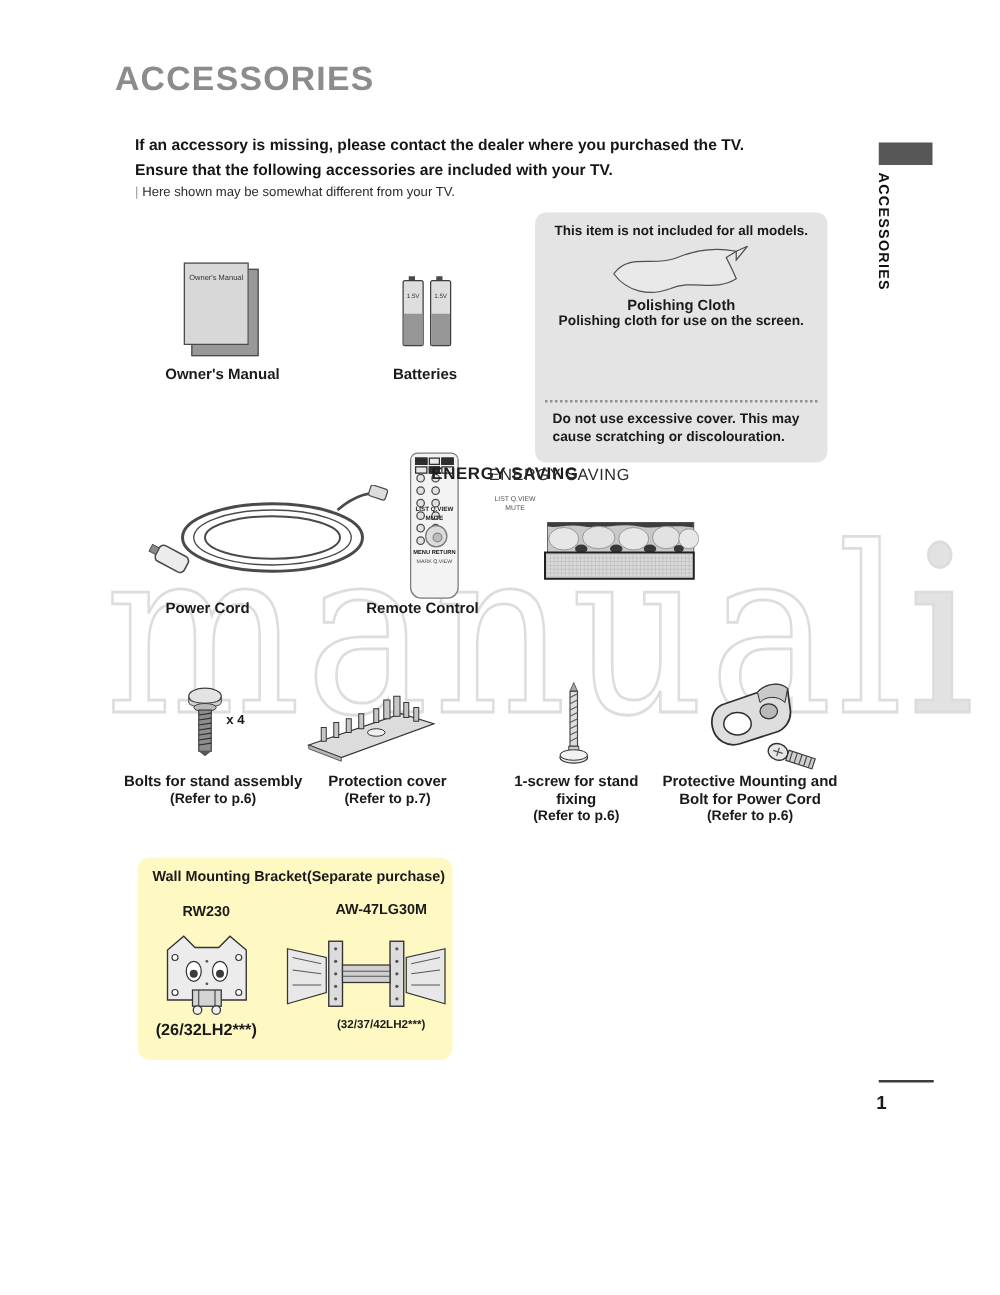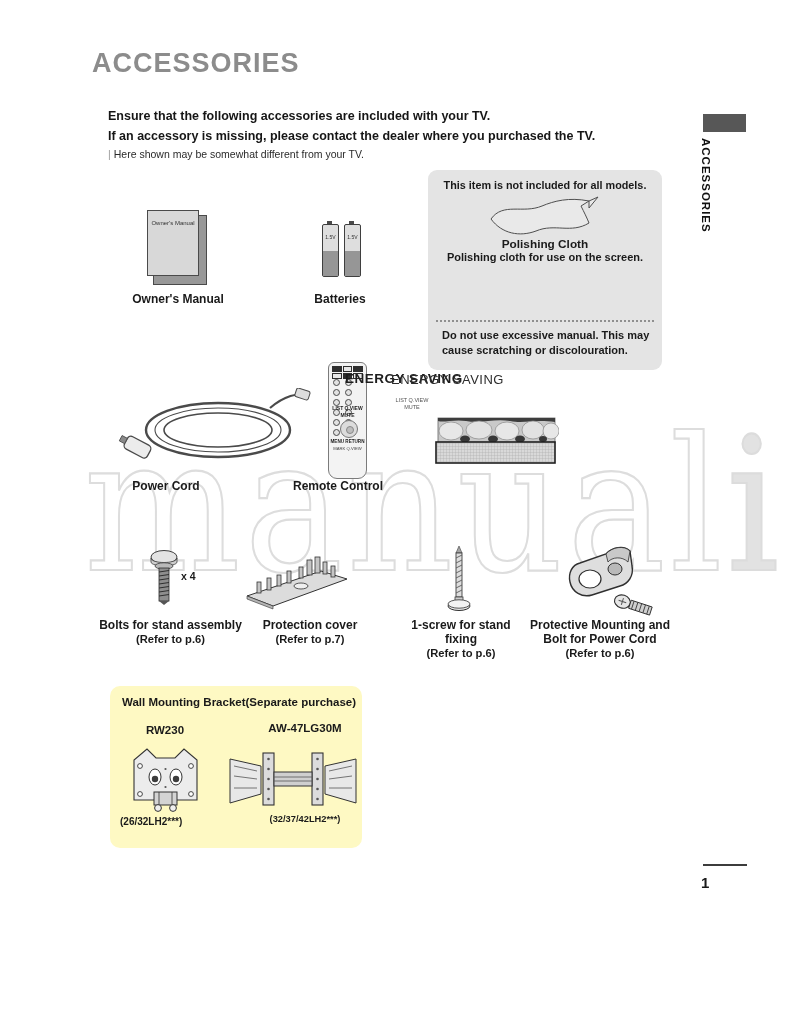--- a/index.html
+++ b/index.html
@@ -116,8 +116,8 @@
 
   <div class="abs title z1">ACCESSORIES</div>
   <div class="abs intro z1">
+    <div>If an accessory is missing, please contact the dealer where you purchased the TV.</div>
     <div>Ensure that the following accessories are included with your TV.</div>
-    <div>If an accessory is missing, please contact the dealer where you purchased the TV.</div>
   </div>
   <div class="abs intro-note z1">
     <span class="bar">|</span><span>Here shown may be somewhat different from your TV.</span>

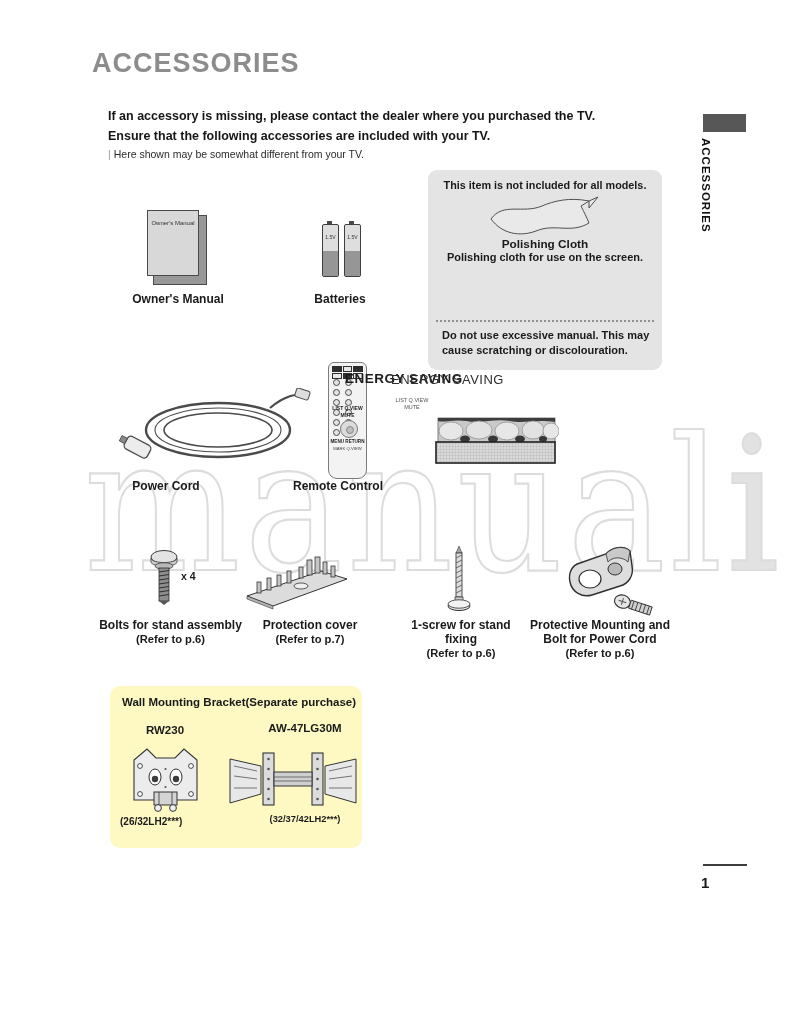--- a/index.html
+++ b/index.html
@@ -136,7 +136,7 @@
     <div class="abs polish-desc">Polishing cloth for use on the screen.</div>
     <div class="abs polish-sep"></div>
     <div class="abs polish-warn">
-      <div>Do not use excessive manual. This may</div>
+      <div>Do not use excessive cover. This may</div>
       <div>cause scratching or discolouration.</div>
     </div>
   </div>

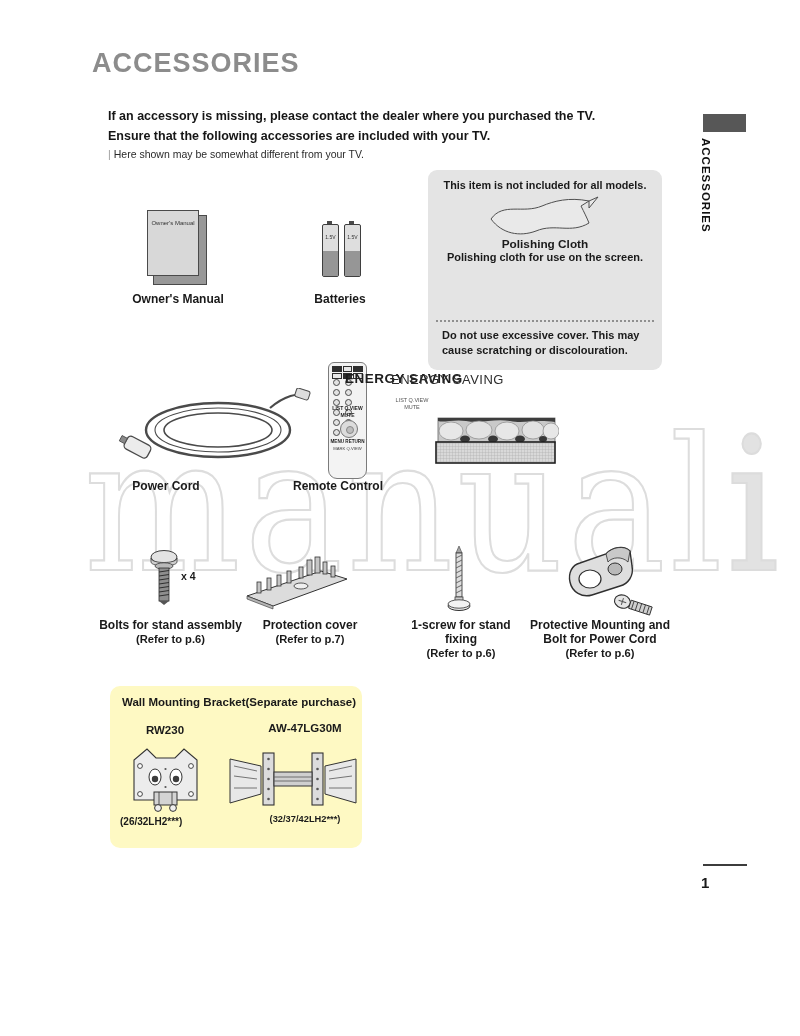--- a/index.html
+++ b/index.html
@@ -100,7 +100,7 @@
   .wm-name2{left:140px;top:36px;width:110px;text-align:center;font-size:11.5px;font-weight:700;}
   .rw-svg{left:18px;top:58px;}
   .aw-svg{left:118px;top:64px;}
-  .wm-compat1{left:10px;top:130px;width:90px;text-align:left;font-size:10px;font-weight:700;}
+  .wm-compat1{left:10px;top:130px;width:90px;text-align:center;font-size:13px;font-weight:700;}
   .wm-compat2{left:138px;top:128px;width:114px;text-align:center;font-size:9.3px;font-weight:700;}
 
   

